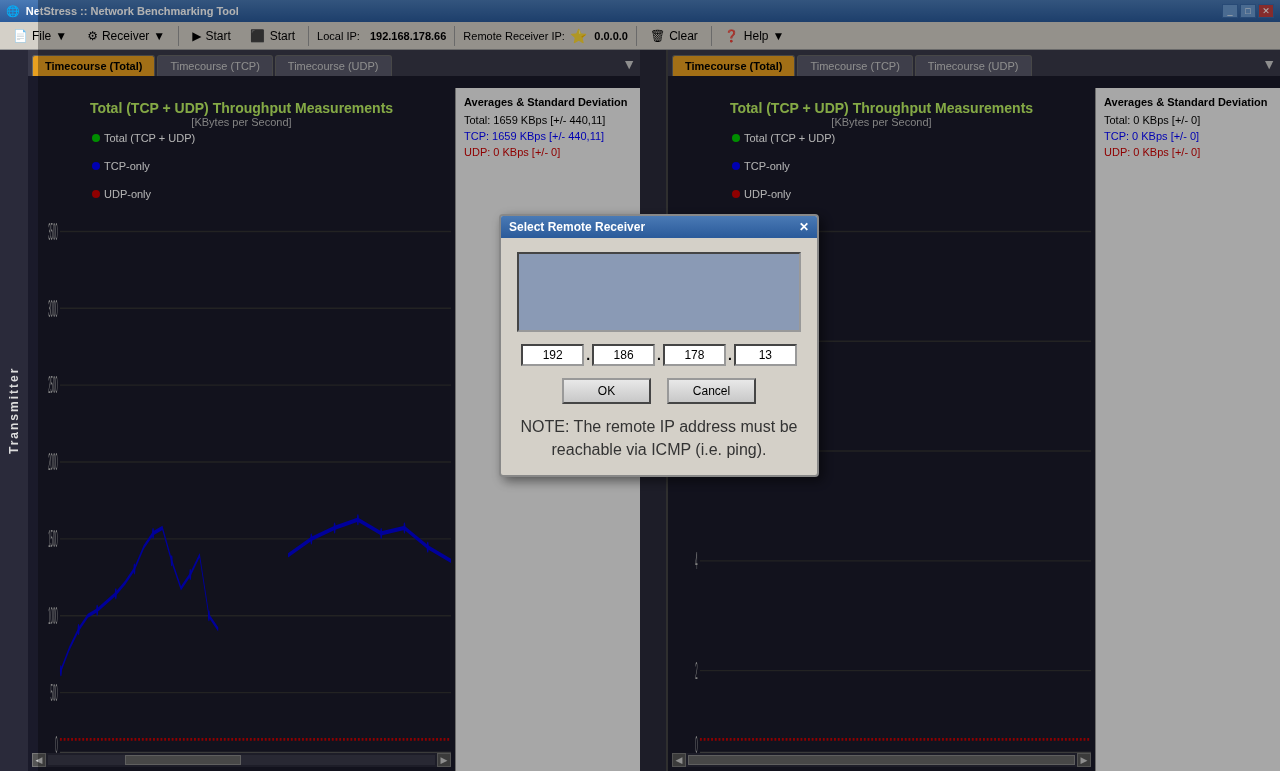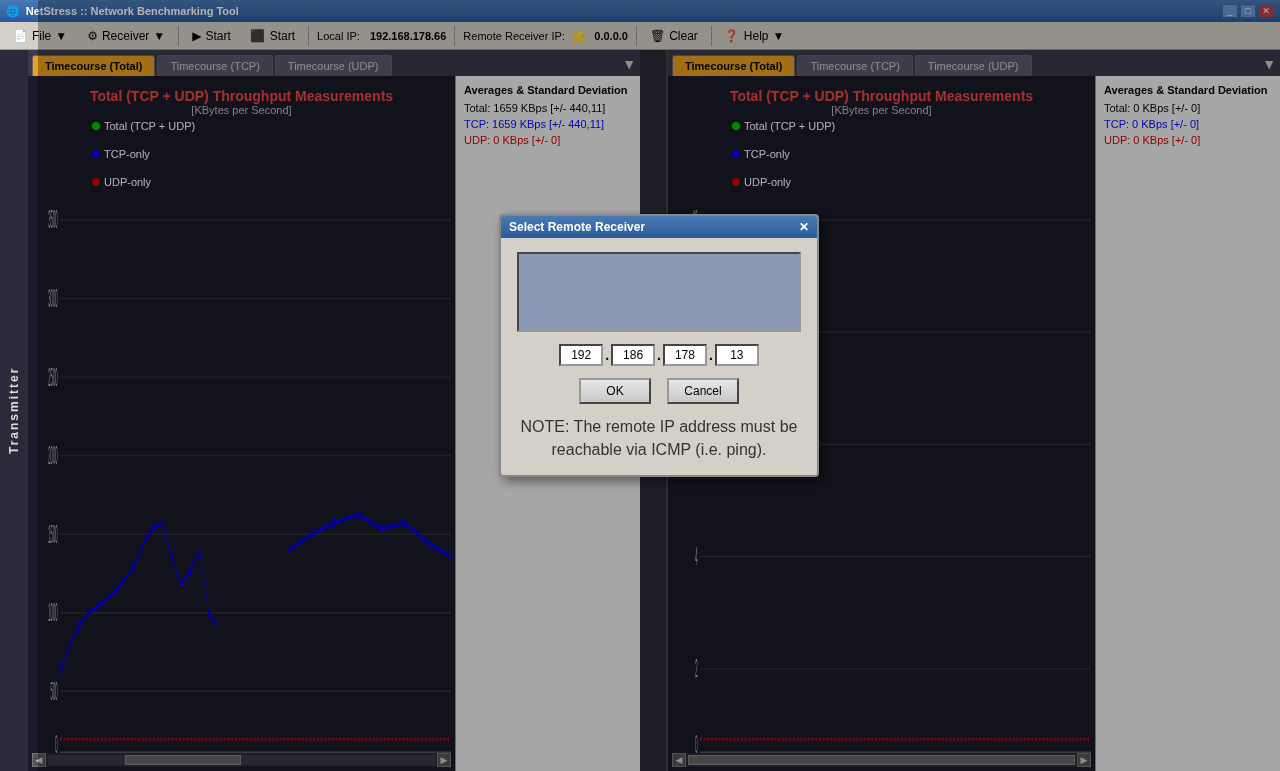--- a/index.html
+++ b/index.html
@@ -133,6 +133,7 @@
       background: #1a1a2a;
       display: flex;
       flex-direction: column;
+      gap: 12px;
     }
 
     .chart-area {

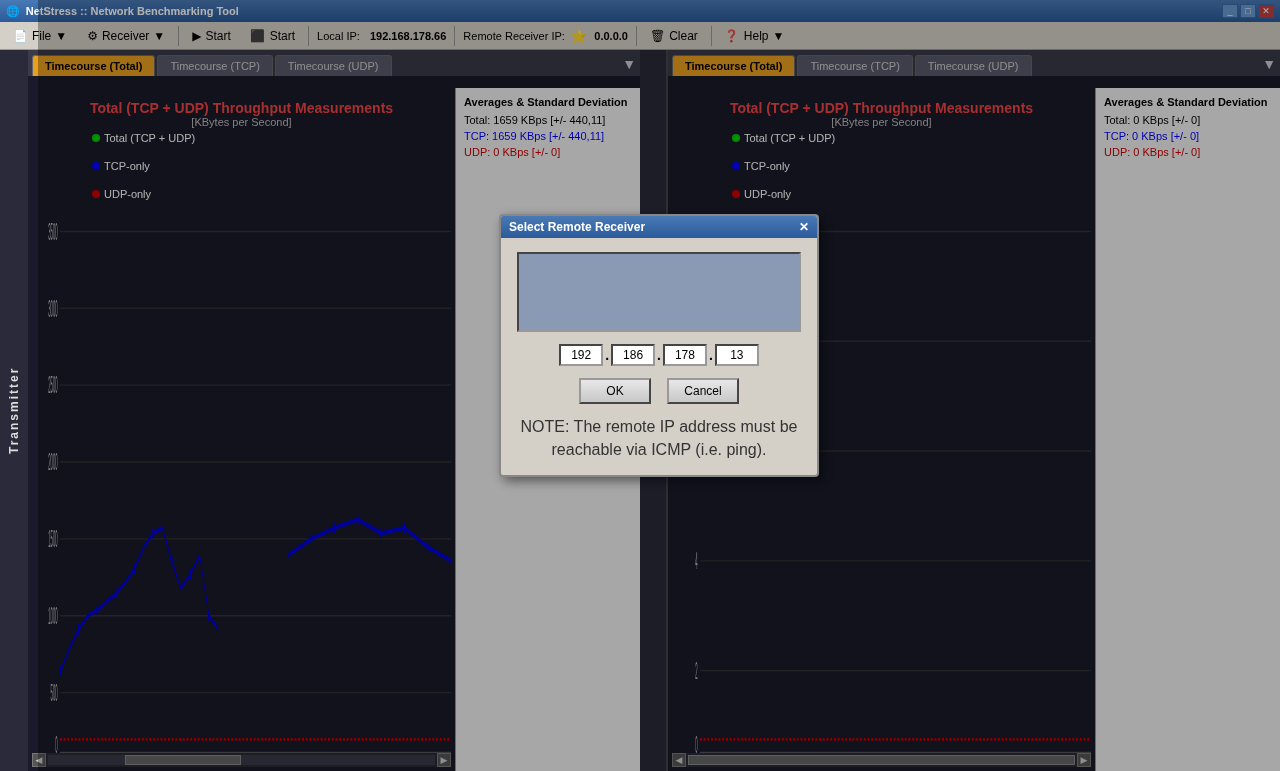--- a/index.html
+++ b/index.html
@@ -146,7 +146,7 @@
     .chart-title {
       text-align: center;
       font-size: 14px;
-      color: #ef4444;
+      color: #bef264;
       font-weight: bold;
       padding-top: 4px;
     }

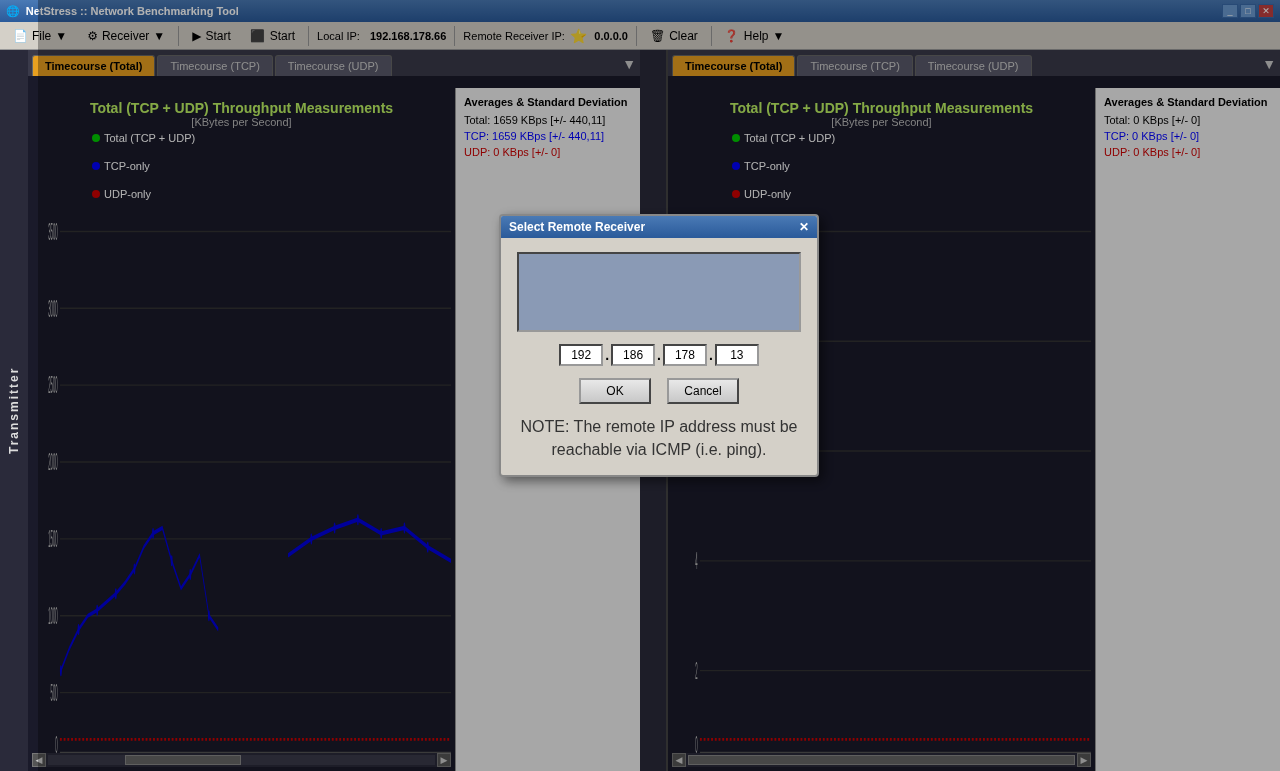--- a/index.html
+++ b/index.html
@@ -294,7 +294,7 @@
     }
 
     .ip-field {
-      width: 44px;
+      width: 63px;
       height: 22px;
       text-align: center;
       border: 2px inset #999;

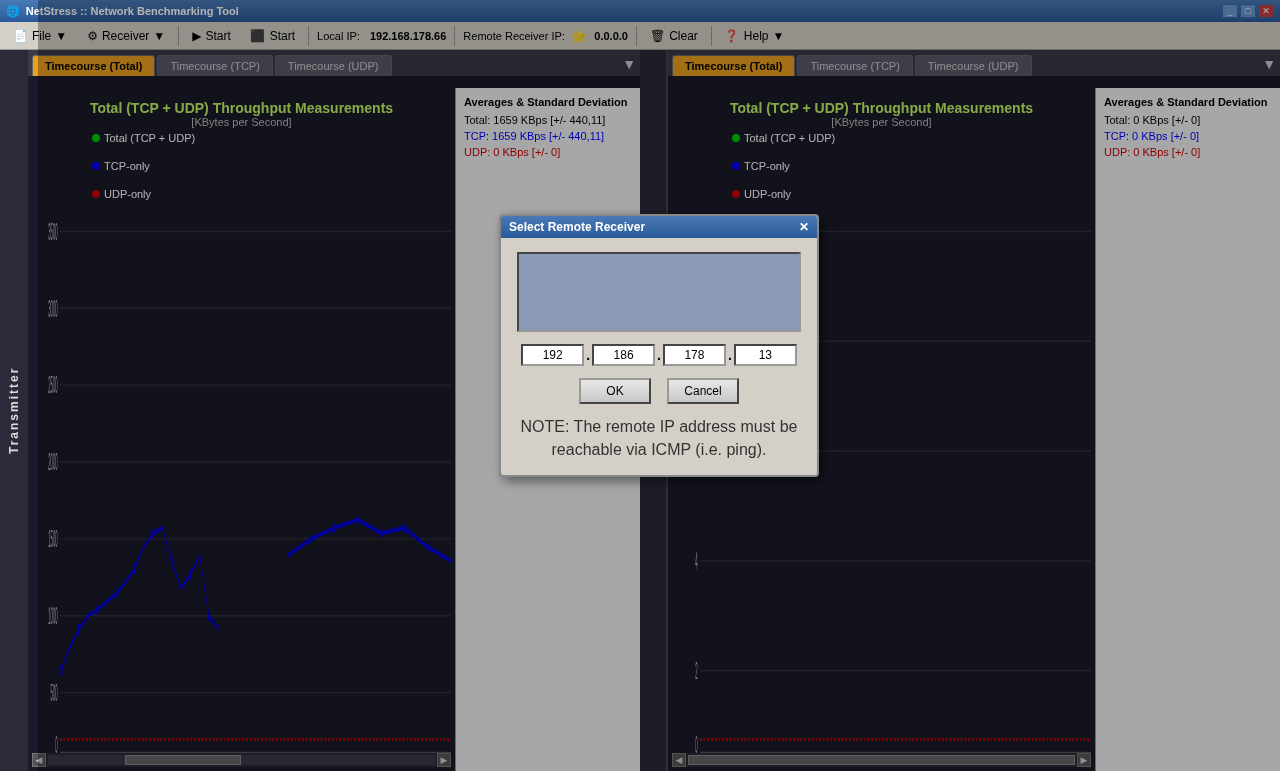--- a/index.html
+++ b/index.html
@@ -316,7 +316,7 @@
     }
 
     .dialog-btn {
-      width: 72px;
+      width: 89px;
       height: 26px;
       background: linear-gradient(to bottom, #e8e8e8, #c8c8c8);
       border: 2px outset #999;

